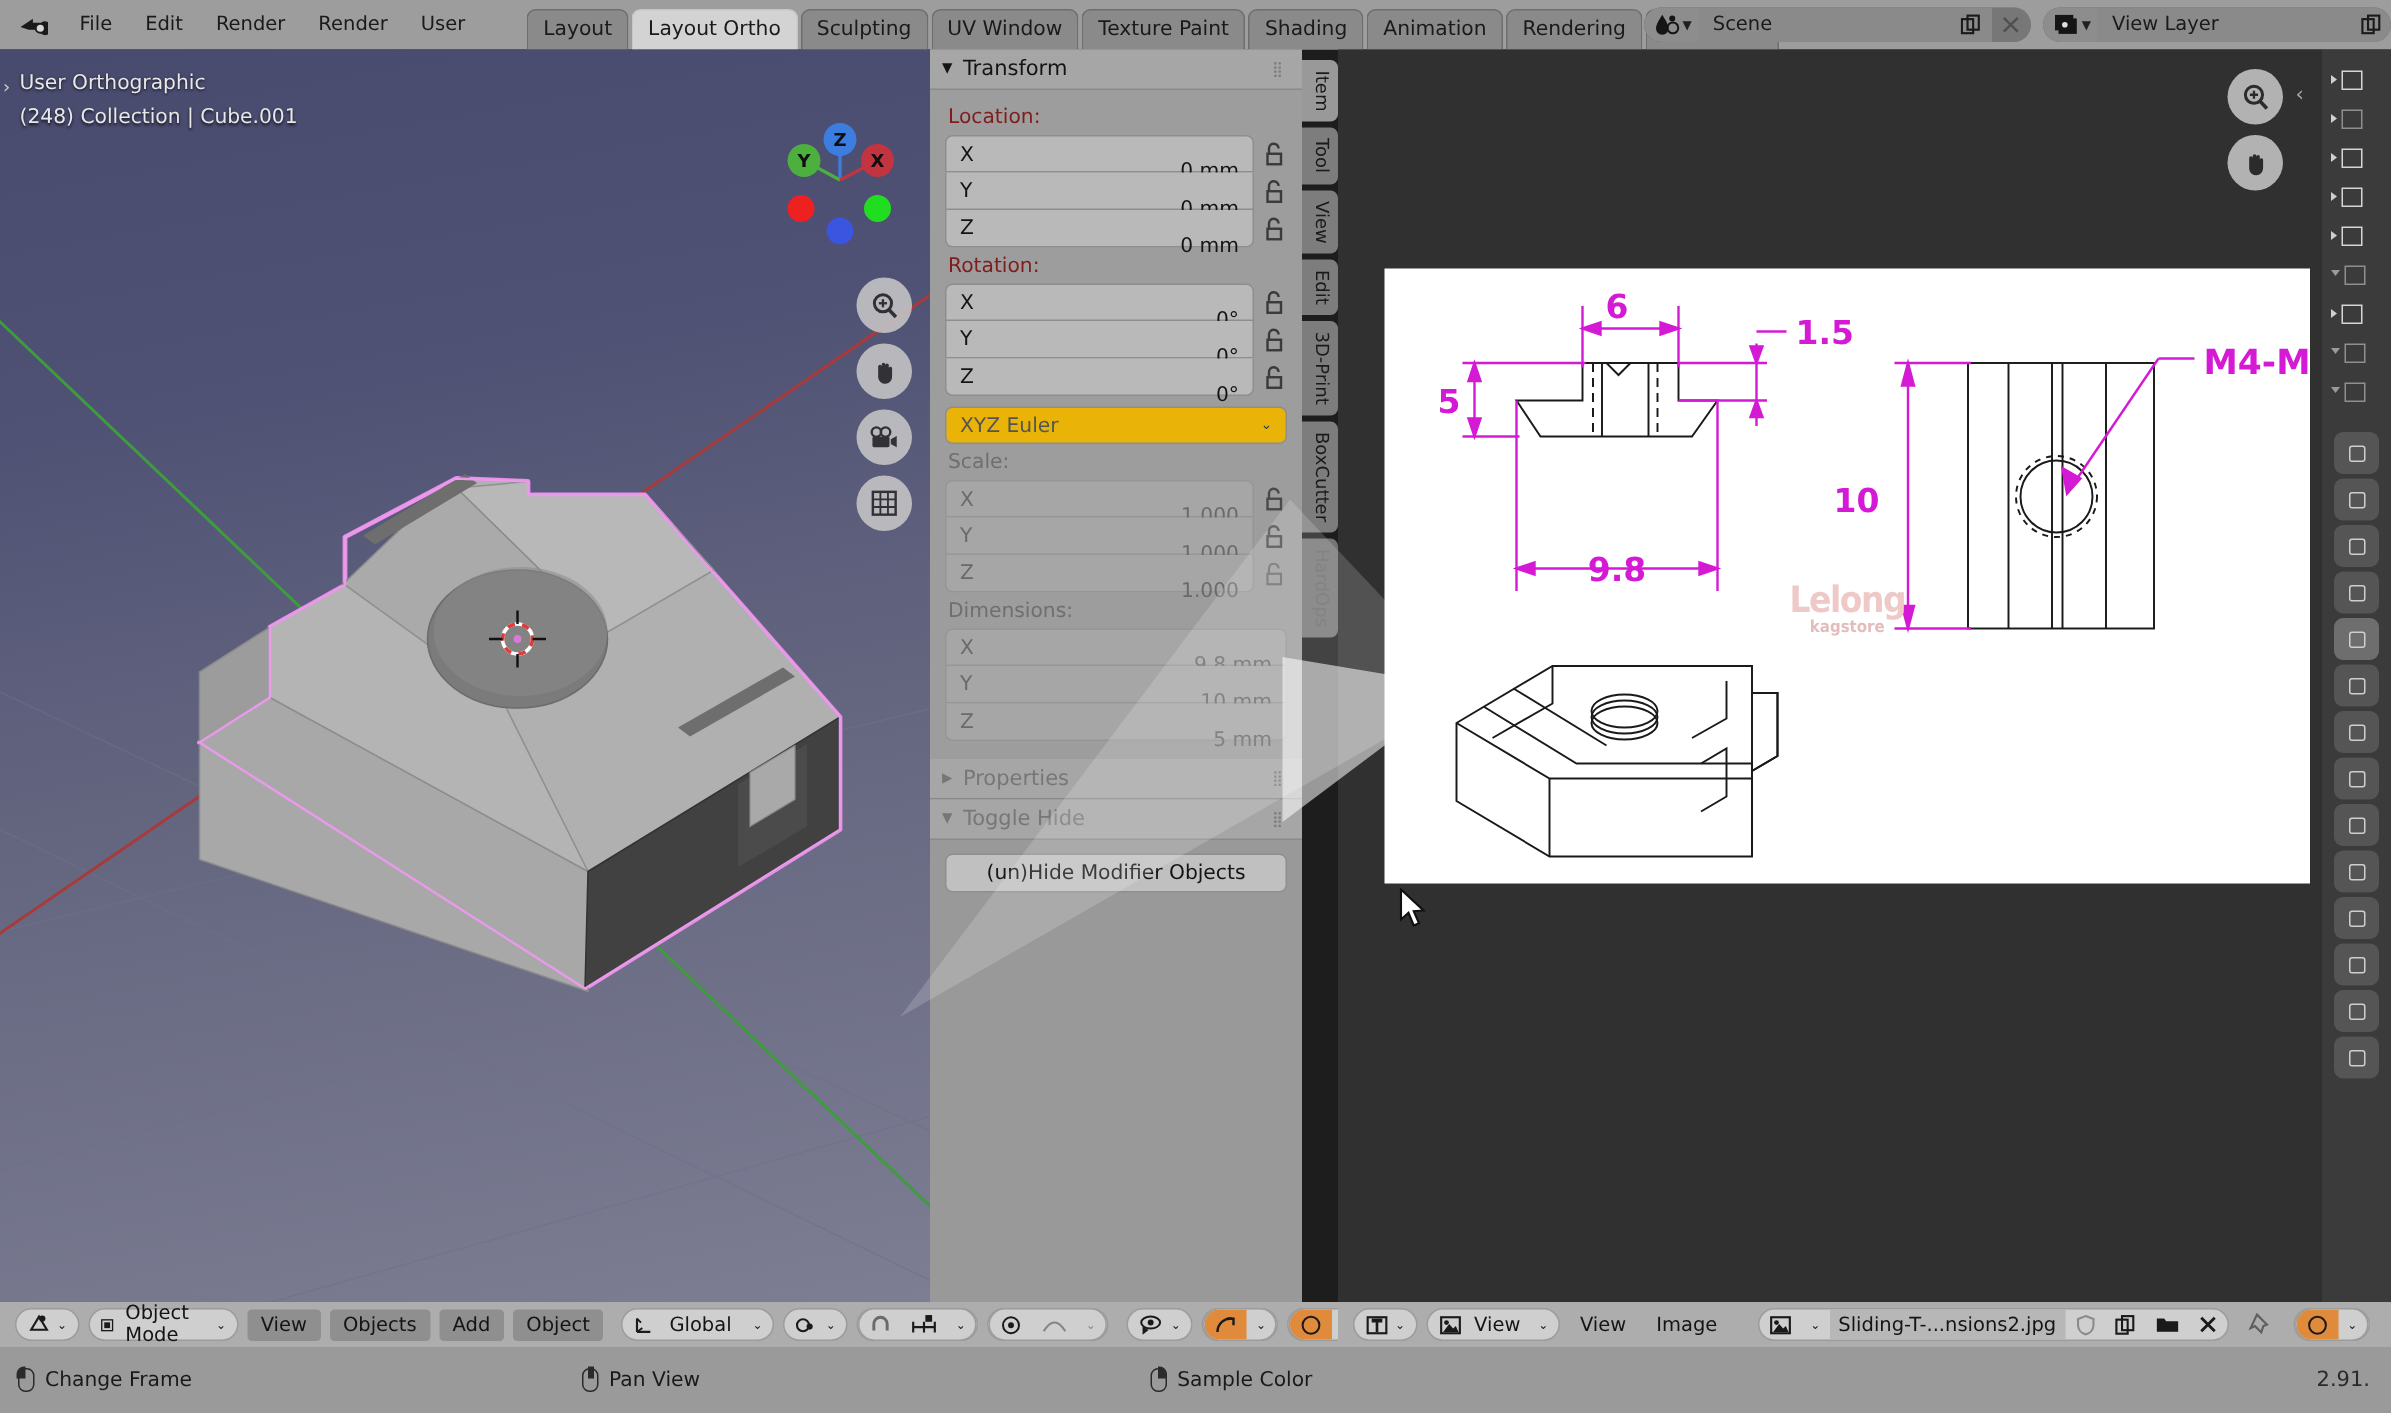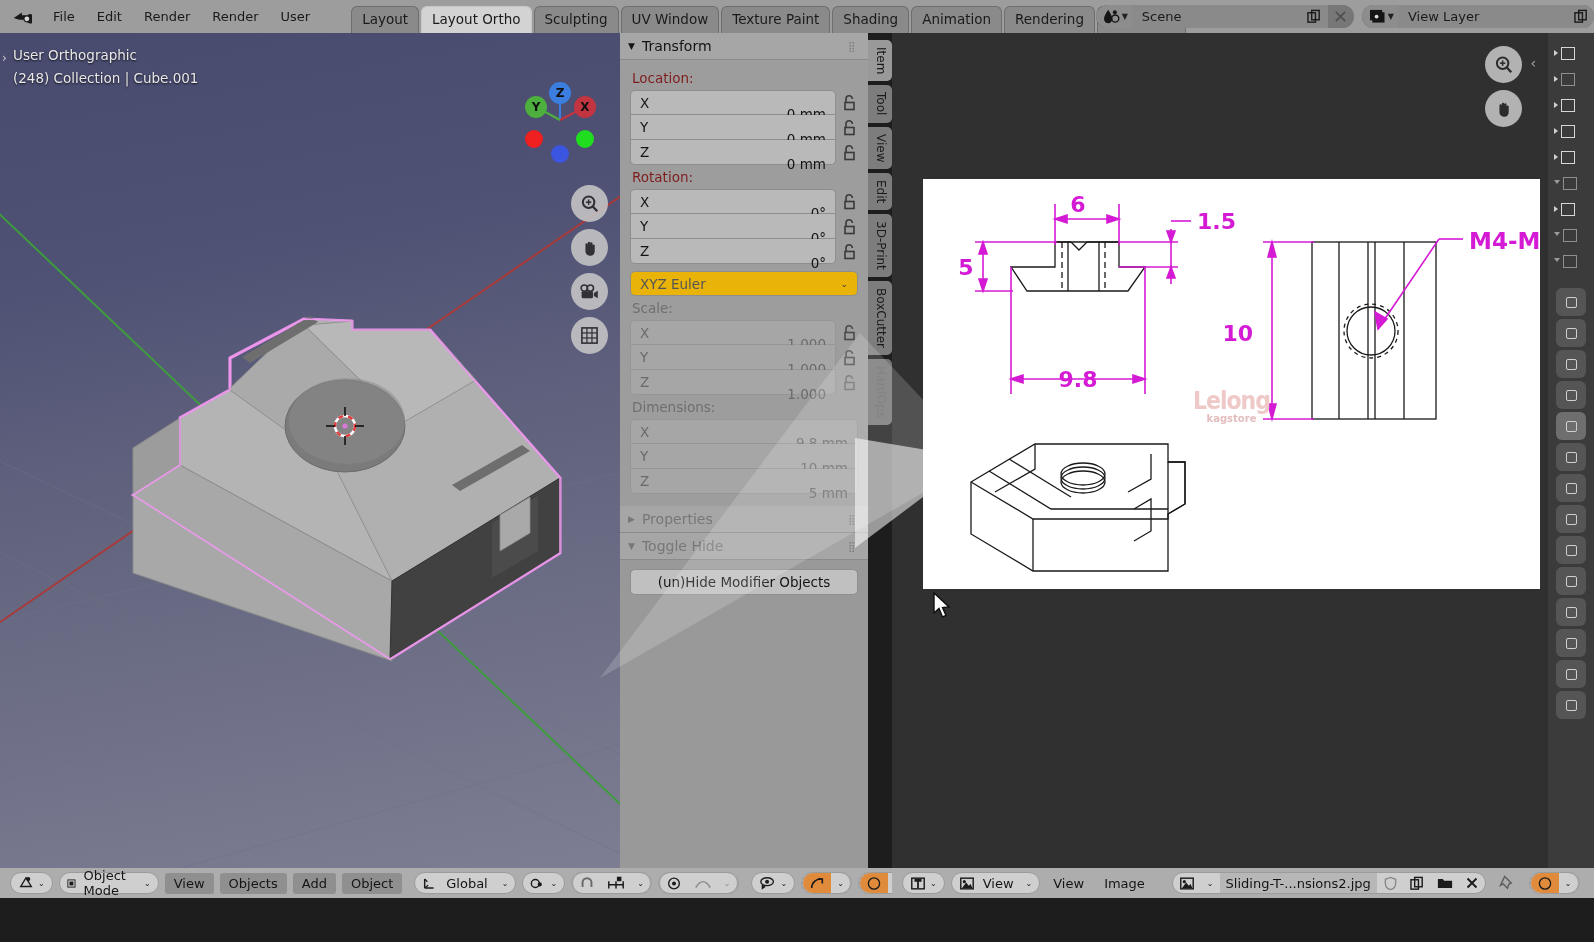--- a/index.html
+++ b/index.html
@@ -946,6 +946,21 @@
     </div>
   </div>
 
+  <div class="statusbar">
+    <div class="status-item" style="margin-right:260px;">
+      <span class="mouse-ico lmb"></span>
+      <span>Change Frame</span>
+    </div>
+    <div class="status-item" style="margin-right:300px;">
+      <span class="mouse-ico mmb"></span>
+      <span>Pan View</span>
+    </div>
+    <div class="status-item">
+      <span class="mouse-ico rmb"></span>
+      <span>Sample Color</span>
+    </div>
+    <div class="version">2.91.</div>
+  </div>
 
 </div>
 

